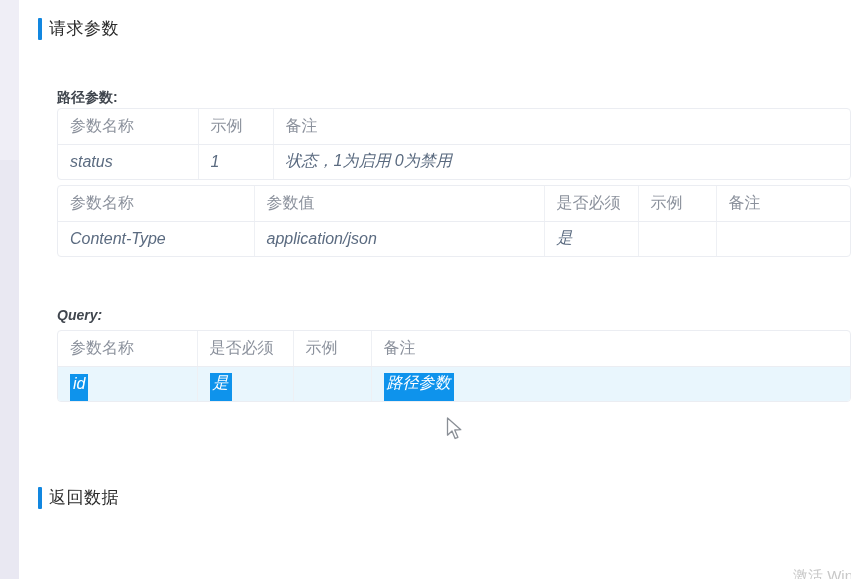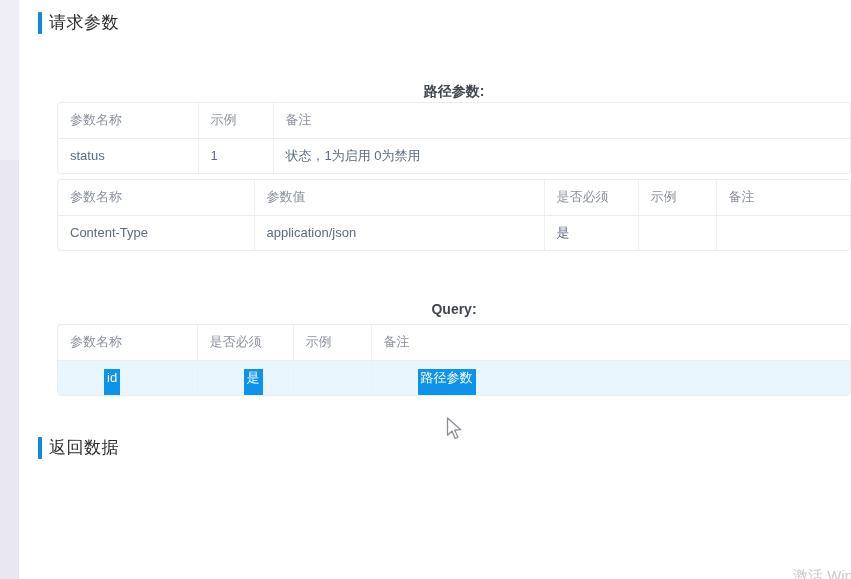--- a/index.html
+++ b/index.html
@@ -31,7 +31,7 @@
     position:absolute;left:0;top:0;width:19px;height:160px;
     background:var(--strip-top);
   }
-  .content{position:absolute;left:38px;top:4px;right:0;}
+  .content{position:absolute;left:38px;top:10px;right:0;}
   .section-title{display:flex;align-items:center;height:23px;}
   .section-title .bar{width:4px;height:22px;background:var(--accent);margin-right:7px;border-radius:1px;flex:0 0 auto;}
   .section-title .txt{font-size:17px;color:var(--title-text);font-weight:400;letter-spacing:.5px;}

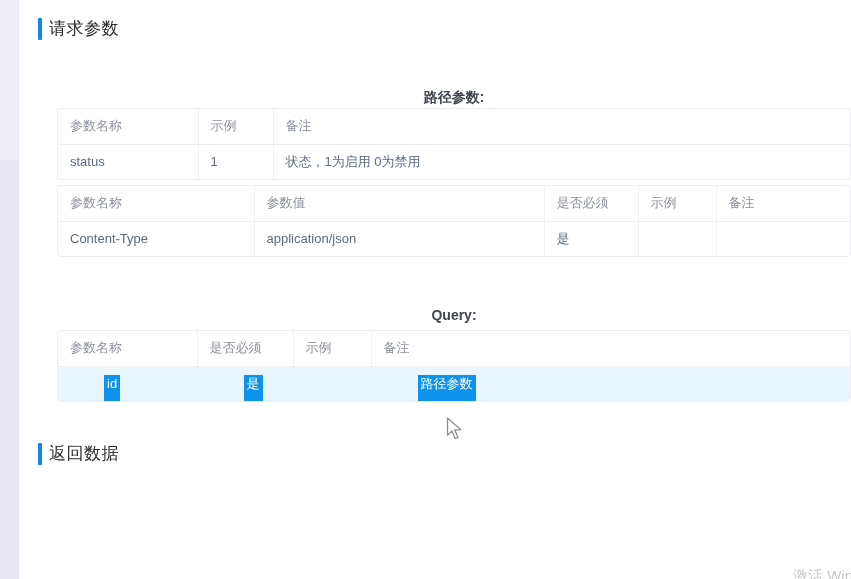--- a/index.html
+++ b/index.html
@@ -37,7 +37,7 @@
   .section-title .txt{font-size:17px;color:var(--title-text);font-weight:400;letter-spacing:.5px;}
   .section-title.req{margin-top:7px;}
   .section-title.resp{margin-top:40px;}
-  .sub-label{margin-left:19px;font-size:14px;font-weight:700;color:var(--label-text);line-height:17px;text-align:center;}
+  .sub-label{margin-left:19px;font-size:14px;font-weight:700;color:var(--label-text);line-height:17px;}
   .sub-label.path{margin-top:49px;}
   .sub-label.headers{margin-top:48px;}
   .sub-label.query{margin-top:50px;}

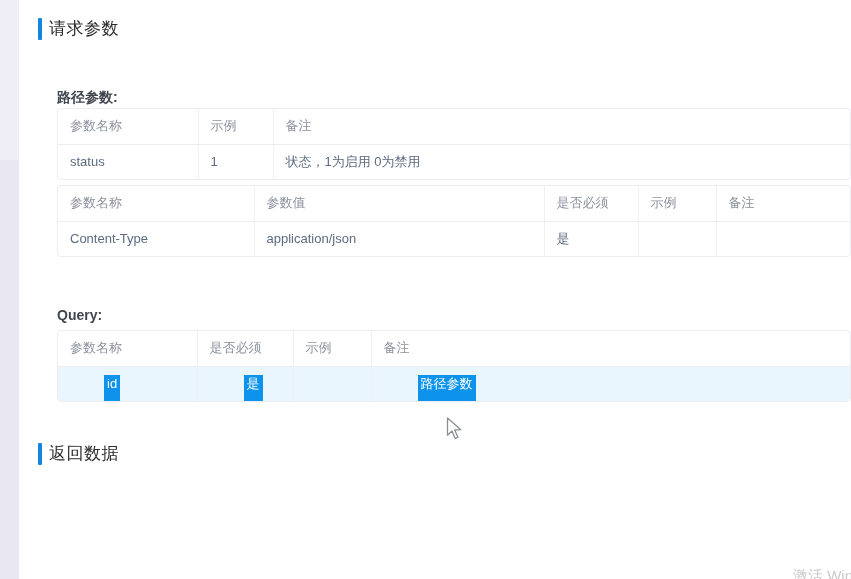--- a/index.html
+++ b/index.html
@@ -48,7 +48,7 @@
   table{width:100%;border-collapse:collapse;table-layout:fixed;}
   th,td{
     height:35px;padding:0 12px;text-align:left;vertical-align:middle;
-    font-size:13px;white-space:nowrap;overflow:hidden;
+    font-size:16px;white-space:nowrap;overflow:hidden;
     border-right:1px solid var(--border-in);
   }
   th:last-child,td:last-child{border-right:none;}

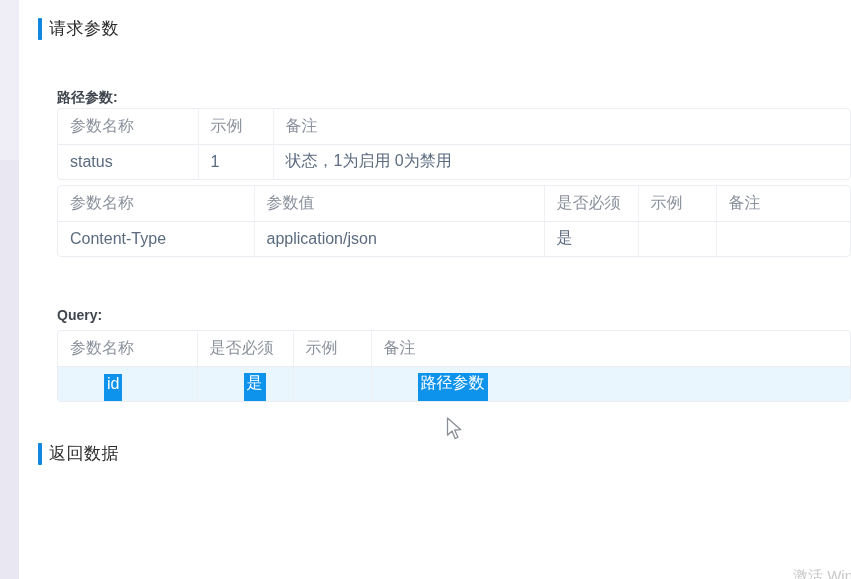--- a/index.html
+++ b/index.html
@@ -53,7 +53,7 @@
   }
   th:last-child,td:last-child{border-right:none;}
   thead th{border-bottom:1px solid var(--border);color:var(--th-text);font-weight:400;}
-  td{color:var(--td-text);}
+  td{color:var(--td-text);font-style:italic;}
   tr.hl td{background:var(--rowhl);}
   .sel{background:var(--sel);color:#ffffff;padding:1px 3px 20px 3px;margin-left:34px;}
   

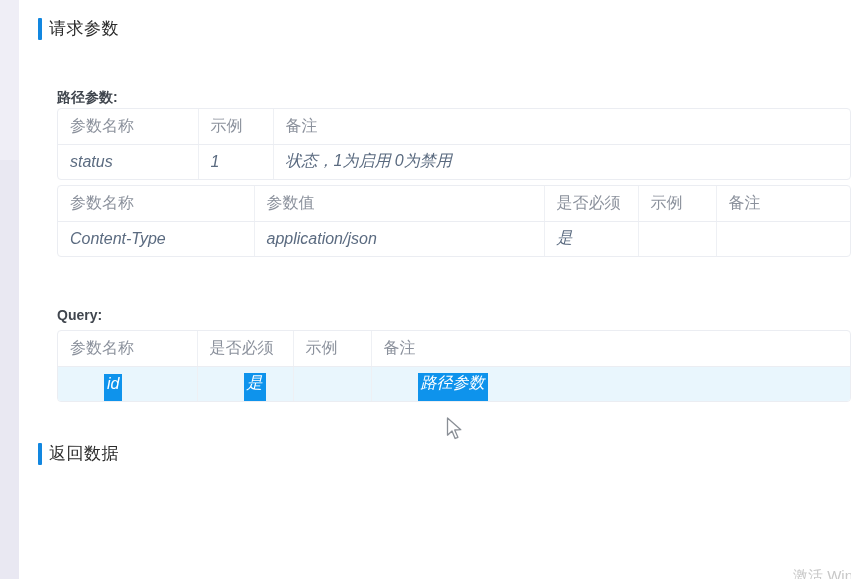--- a/index.html
+++ b/index.html
@@ -40,7 +40,7 @@
   .sub-label{margin-left:19px;font-size:14px;font-weight:700;color:var(--label-text);line-height:17px;}
   .sub-label.path{margin-top:49px;}
   .sub-label.headers{margin-top:48px;}
-  .sub-label.query{margin-top:50px;}
+  .sub-label.query{margin-top:50px;font-style:italic;}
   .tblwrap{margin-left:19px;border:1px solid var(--border);border-radius:4px;overflow:hidden;}
   .tblwrap.path{margin-top:2px;}
   .tblwrap.headers{margin-top:5px;}

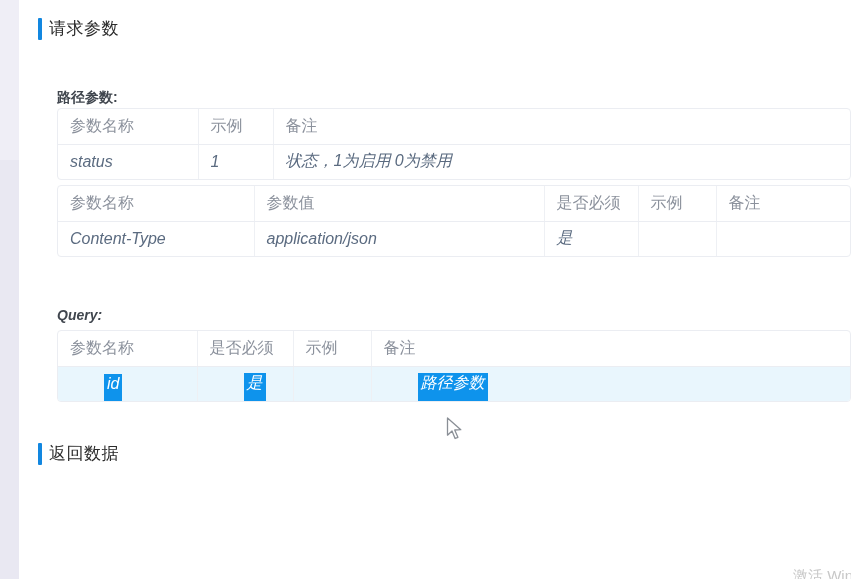--- a/index.html
+++ b/index.html
@@ -55,7 +55,7 @@
   thead th{border-bottom:1px solid var(--border);color:var(--th-text);font-weight:400;}
   td{color:var(--td-text);font-style:italic;}
   tr.hl td{background:var(--rowhl);}
-  .sel{background:var(--sel);color:#ffffff;padding:1px 3px 20px 3px;margin-left:34px;}
+  .sel{background:var(--sel);color:#ffffff;padding:1px 3px 20px 3px;}
   
   .t-path   th:nth-child(1){width:140px;} .t-path   th:nth-child(2){width:75px;}
   .t-headers th:nth-child(1){width:196px;} .t-headers th:nth-child(2){width:290px;font-family:Liberation Serif, serif;}

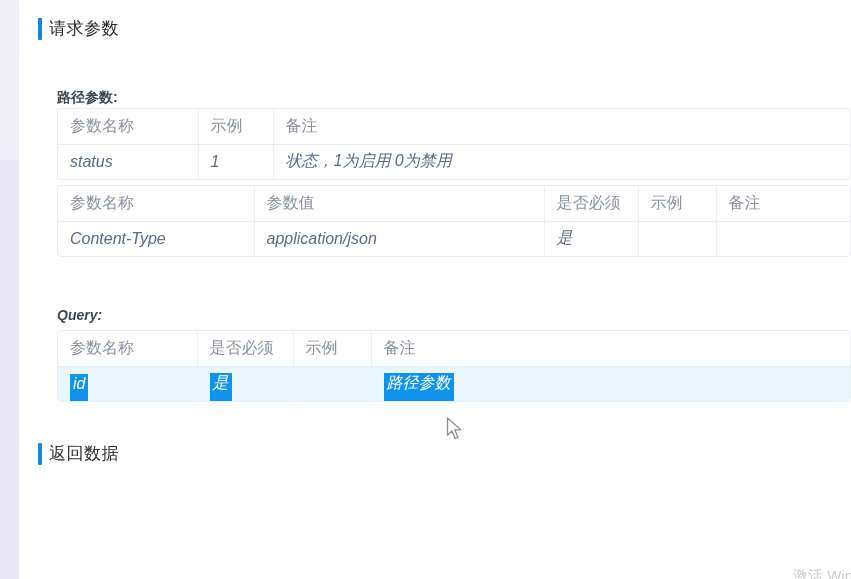--- a/index.html
+++ b/index.html
@@ -36,7 +36,7 @@
   .section-title .bar{width:4px;height:22px;background:var(--accent);margin-right:7px;border-radius:1px;flex:0 0 auto;}
   .section-title .txt{font-size:17px;color:var(--title-text);font-weight:400;letter-spacing:.5px;}
   .section-title.req{margin-top:7px;}
-  .section-title.resp{margin-top:40px;}
+  .section-title.resp{margin-top:84px;}
   .sub-label{margin-left:19px;font-size:14px;font-weight:700;color:var(--label-text);line-height:17px;}
   .sub-label.path{margin-top:49px;}
   .sub-label.headers{margin-top:48px;}

